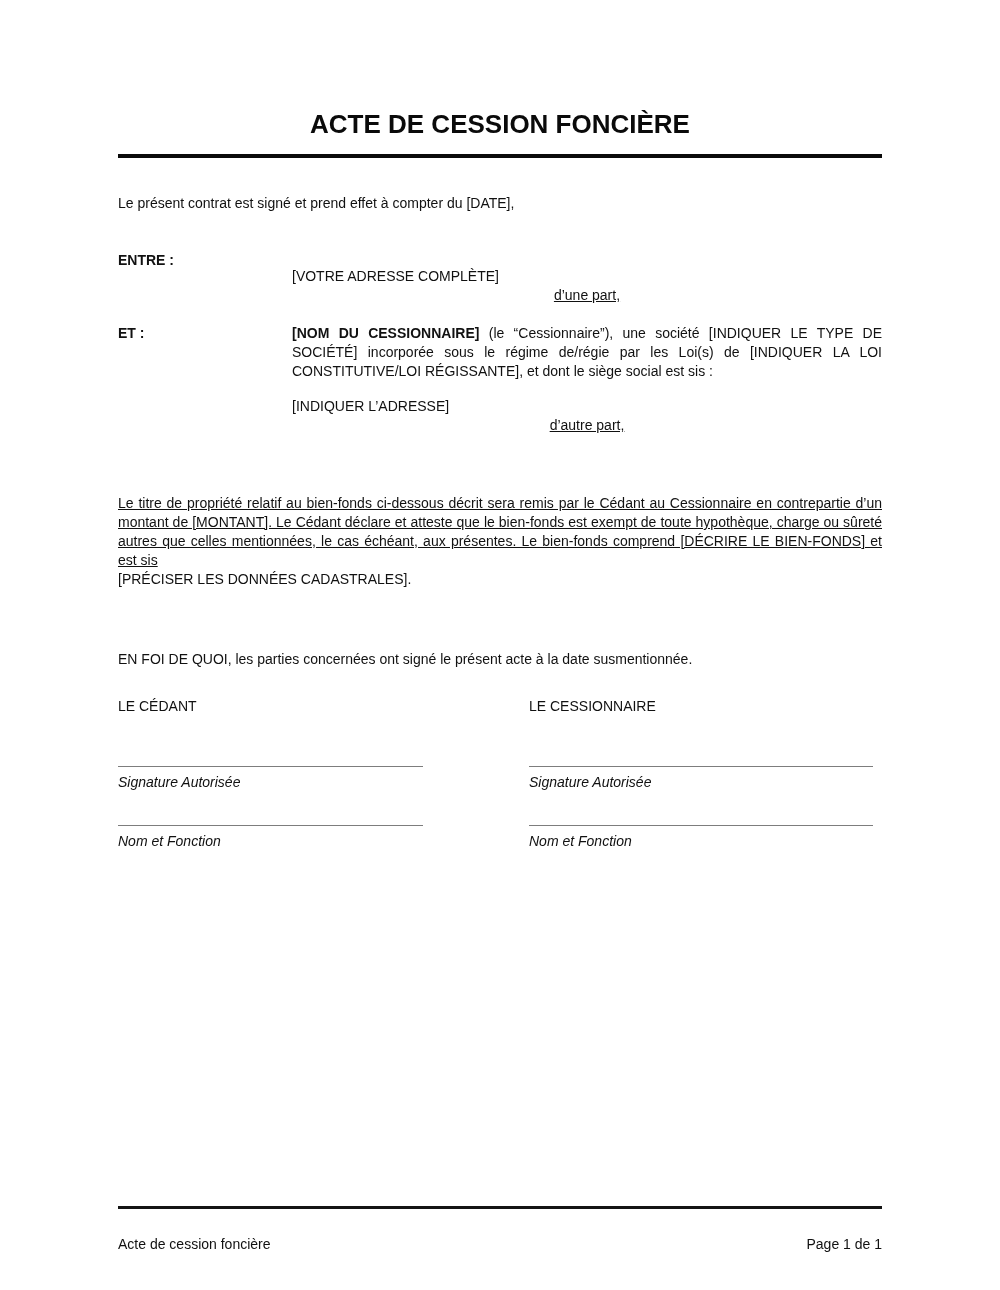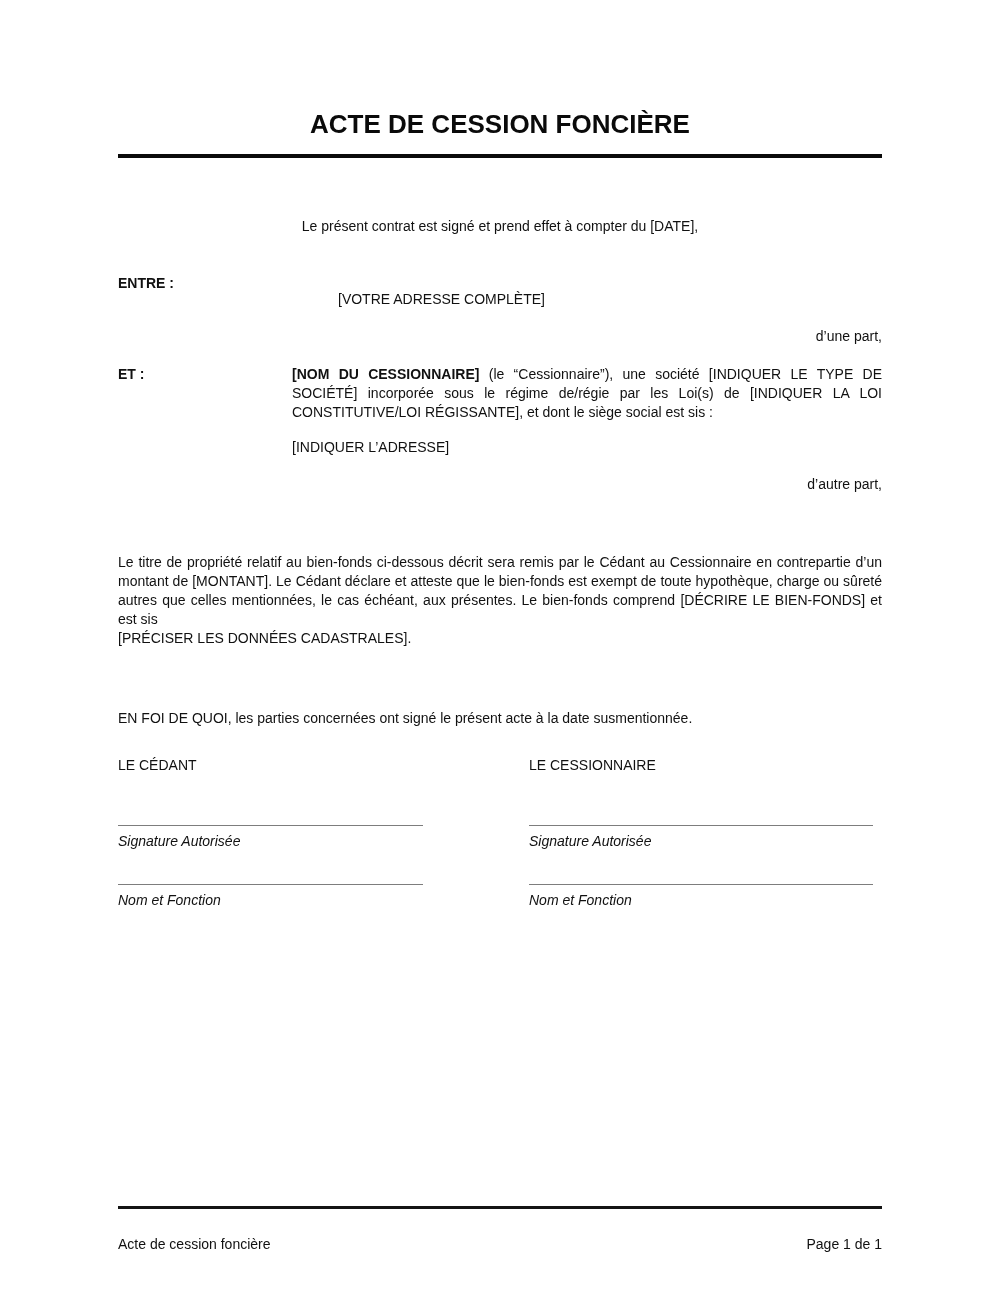--- a/index.html
+++ b/index.html
@@ -31,7 +31,7 @@
     background: #0a0a0a;
   }
 
-  .intro { margin-top: 59px; text-align: center; }
+  .intro { margin-top: 36px; }
 
   .party-row { display: flex; }
   .party-row.first { margin-top: 38px; gap: 46px; }

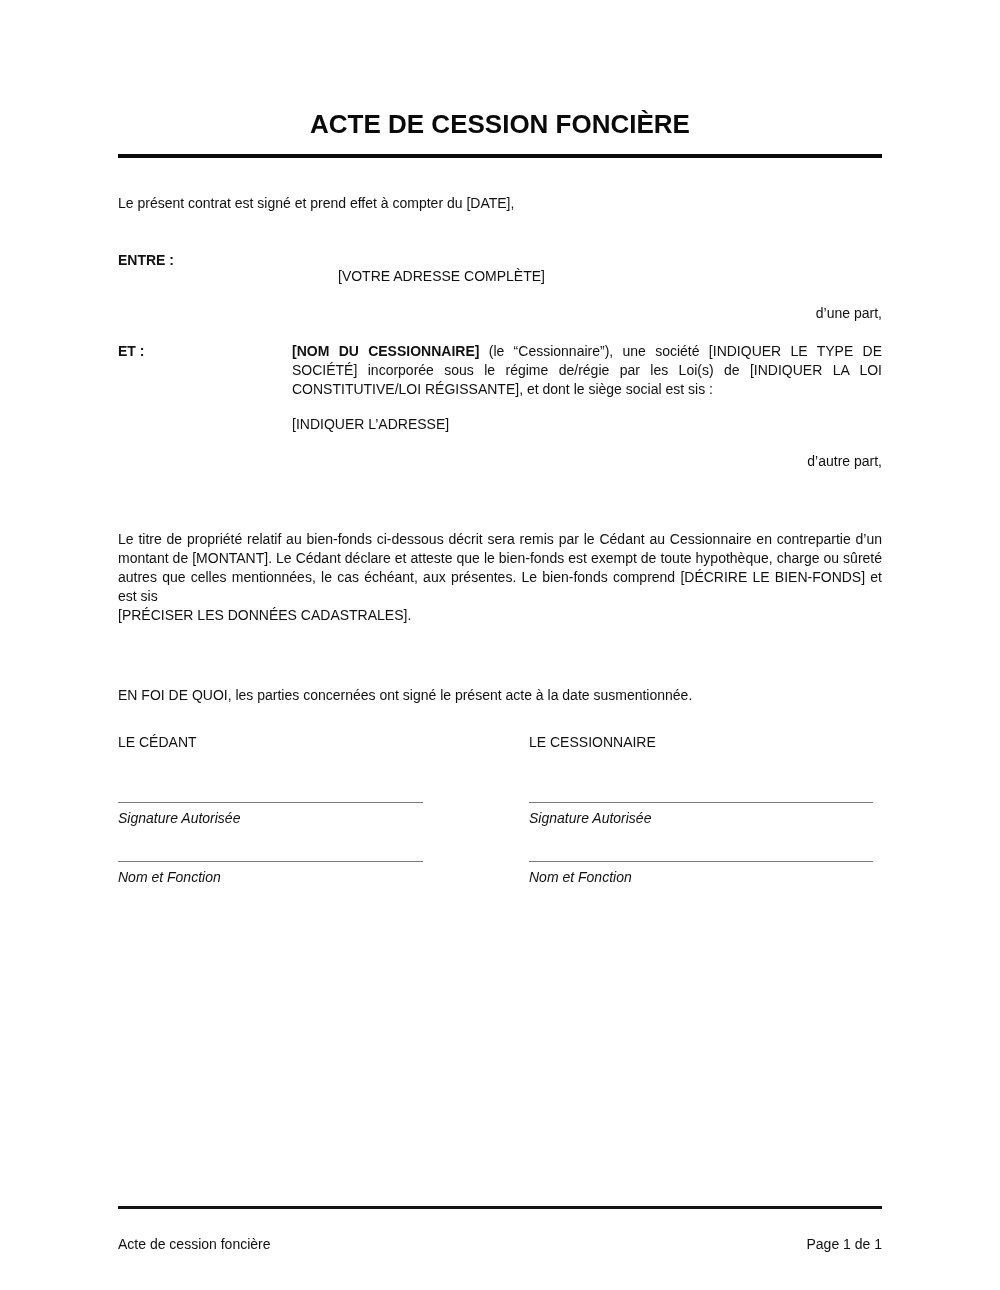--- a/index.html
+++ b/index.html
@@ -34,7 +34,7 @@
   .intro { margin-top: 36px; }
 
   .party-row { display: flex; }
-  .party-row.first { margin-top: 38px; gap: 46px; }
+  .party-row.first { margin-top: 38px; }
   .party-row.second { margin-top: 19px; }
   .party-label {
     flex: 0 0 174px;

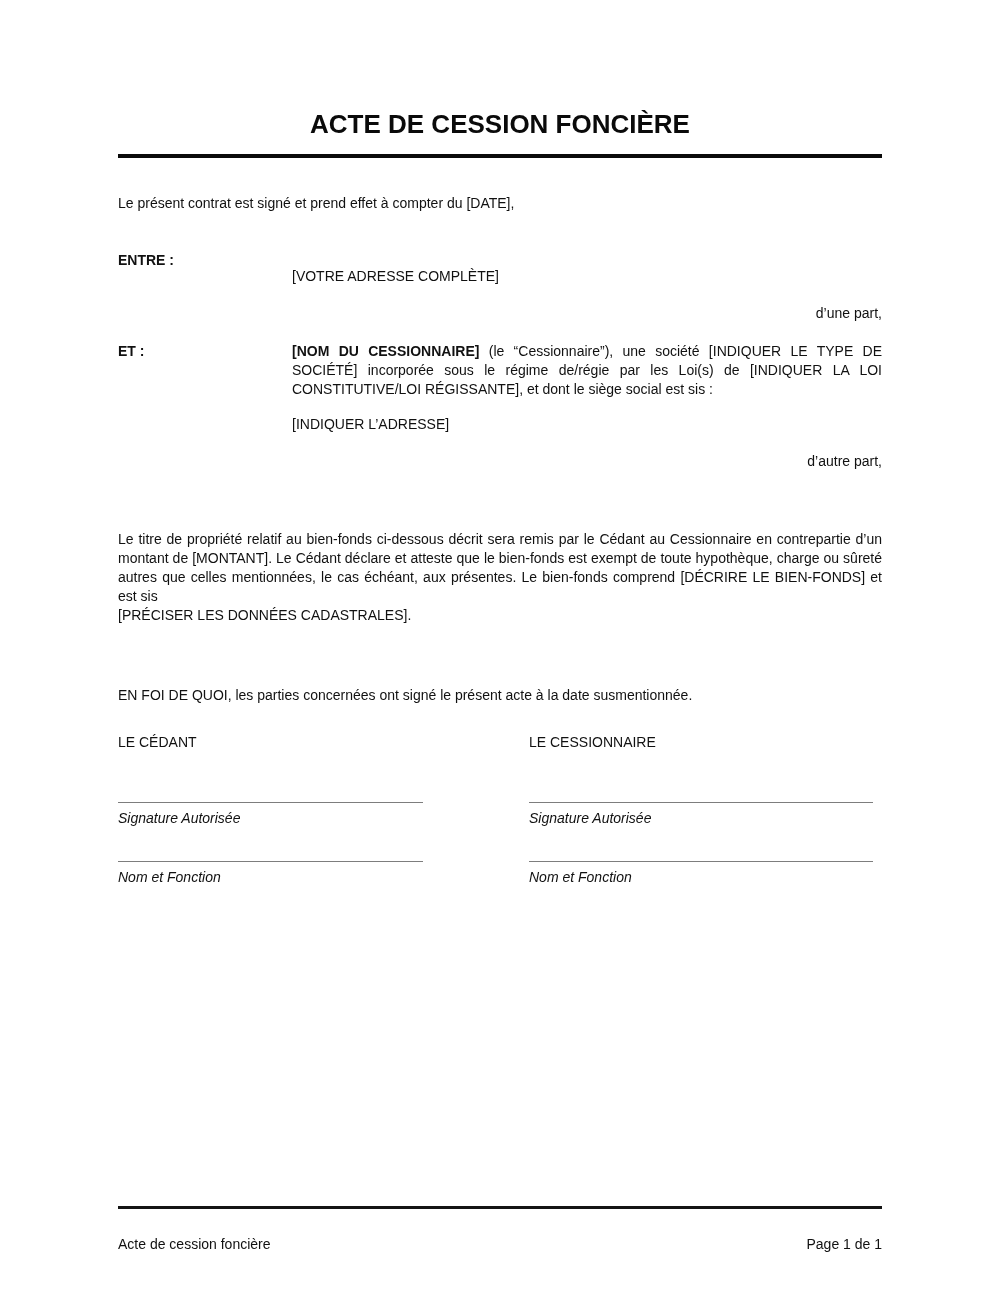--- a/index.html
+++ b/index.html
@@ -44,7 +44,7 @@
   .party-body { flex: 1 1 auto; }
   .just { text-align: justify; }
   .party-address { margin-top: 16px; }
-  .party-closing { margin-top: 18px; text-align: right; }
+  .party-closing { text-align: center; text-decoration: underline; }
 
   .body-para { margin-top: 59px; text-align: justify; }
   .cadastral { margin-top: 0; }

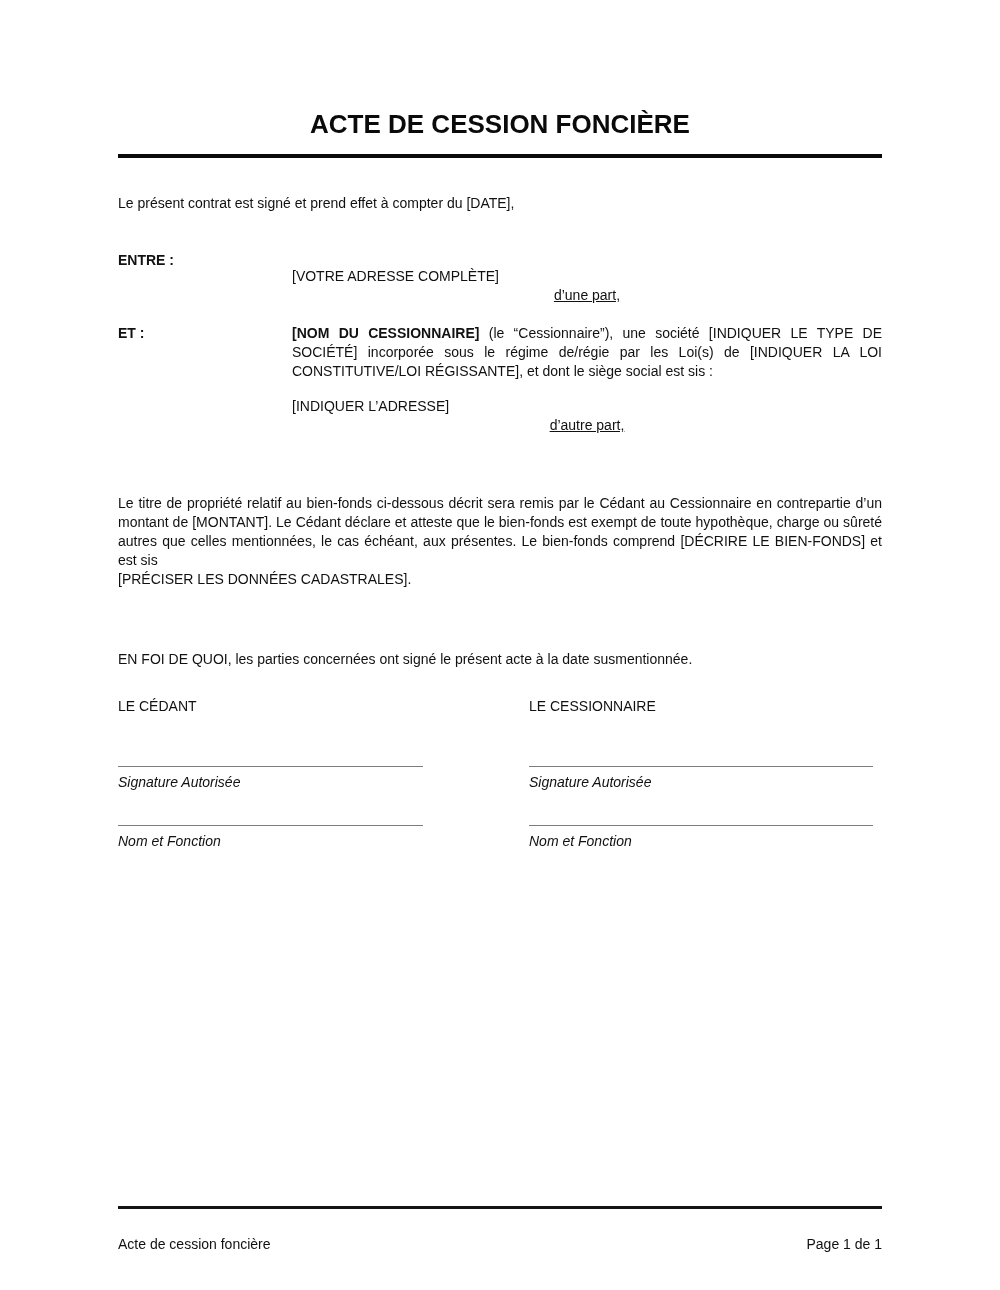--- a/index.html
+++ b/index.html
@@ -46,7 +46,7 @@
   .party-address { margin-top: 16px; }
   .party-closing { text-align: center; text-decoration: underline; }
 
-  .body-para { margin-top: 59px; text-align: justify; }
+  .body-para { margin-top: 59px; text-align: justify; text-decoration: underline; }
   .cadastral { margin-top: 0; }
   .witness { margin-top: 61px; }
 

